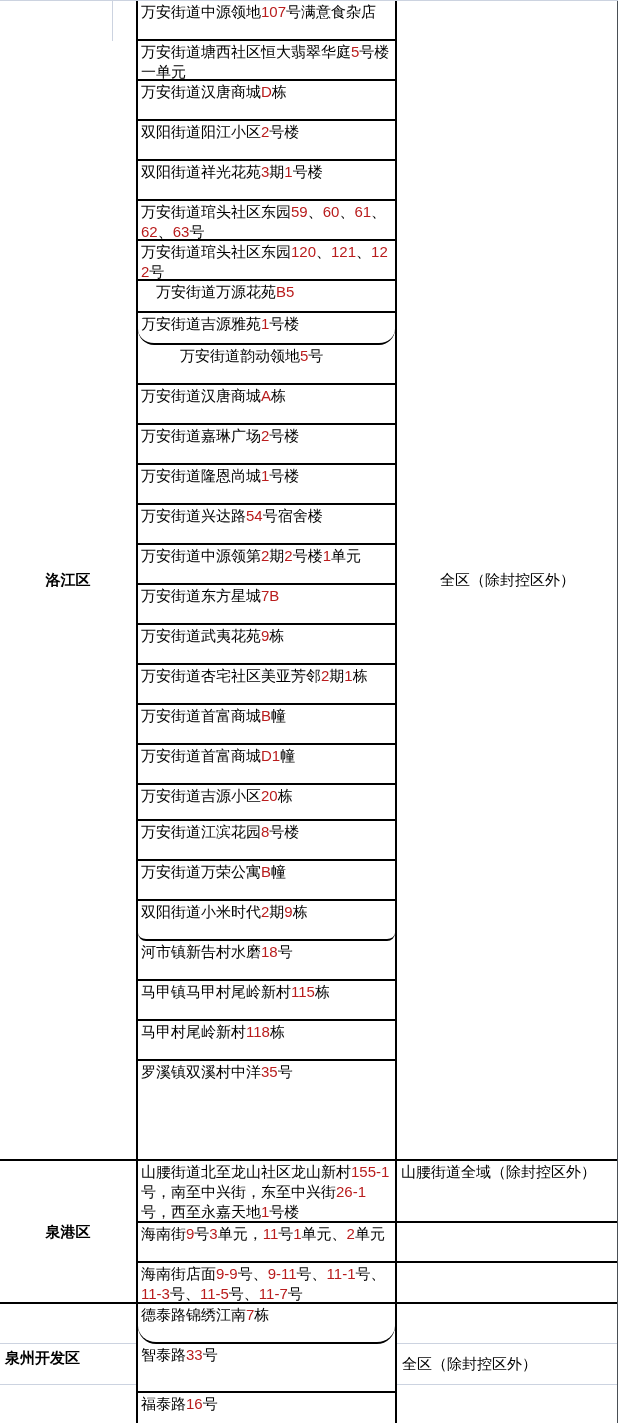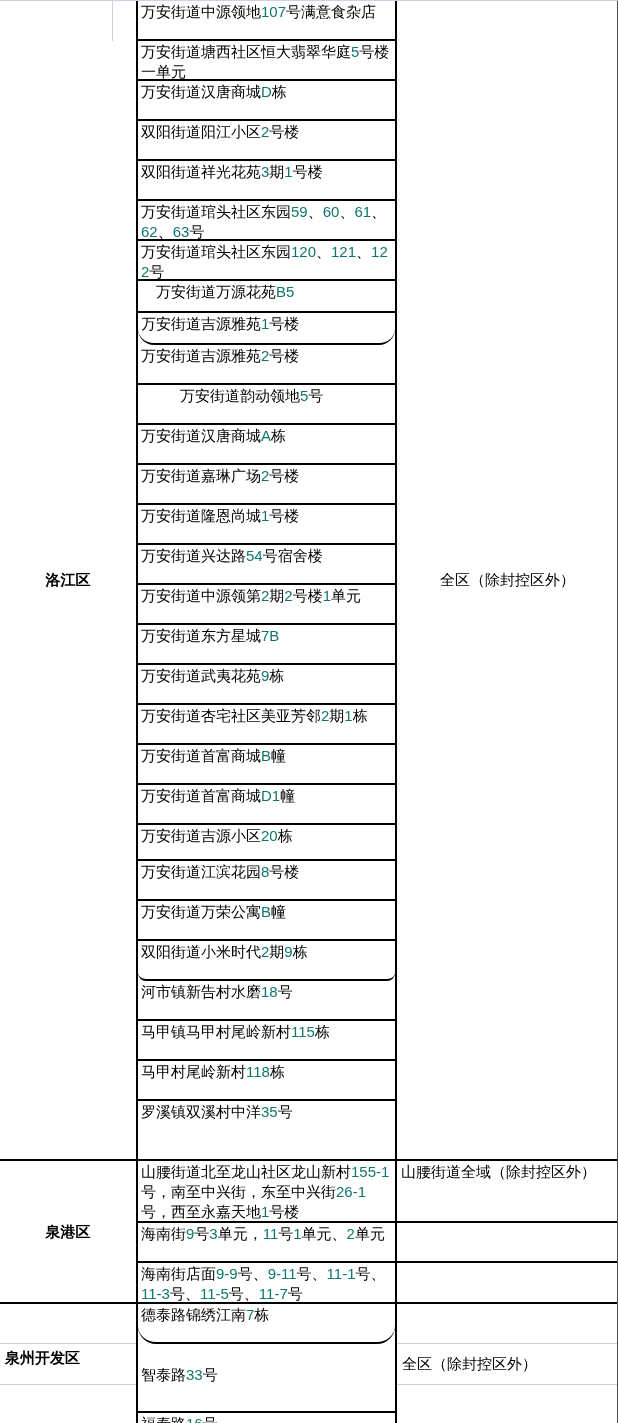--- a/index.html
+++ b/index.html
@@ -84,7 +84,7 @@
     position:absolute; right:0; top:0; width:1px; height:1423px;
     background:#4a4f55;
   }
-  .num { color:#0f766e; }
+  .num { color:#b91c1c; }
 </style>
 </head>
 <body>

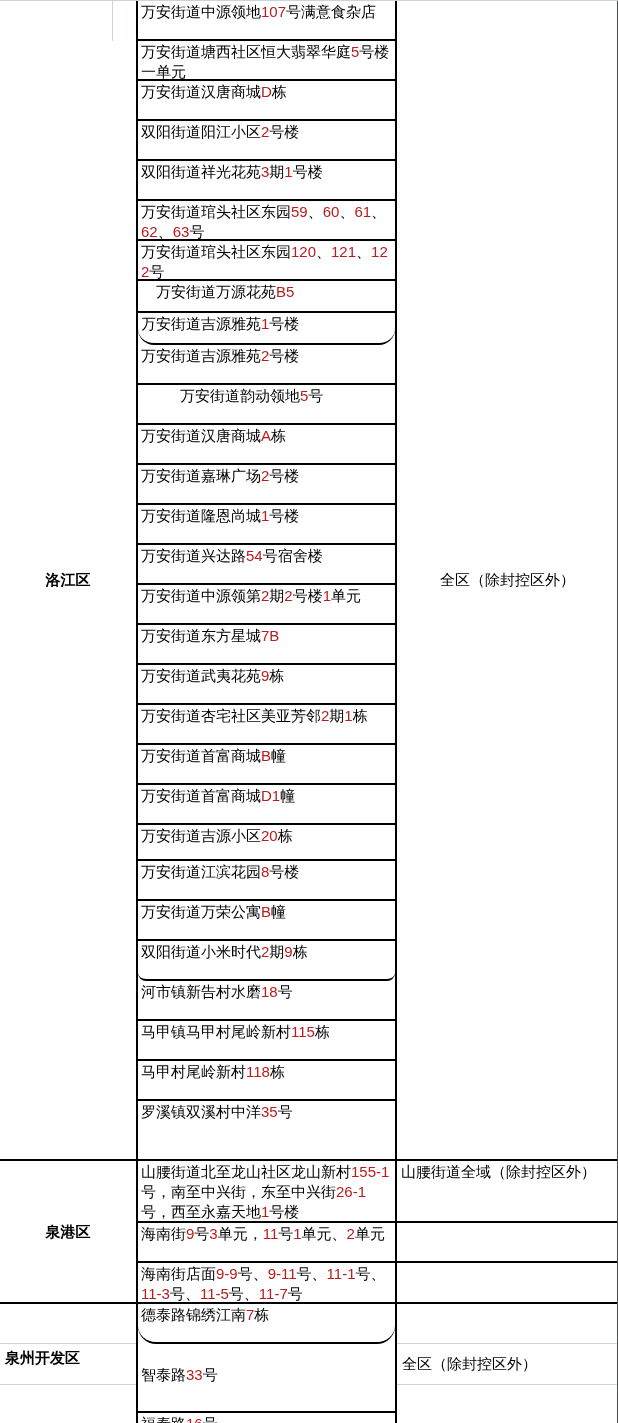--- a/index.html
+++ b/index.html
@@ -106,7 +106,6 @@
         <div class="mid-cell" style="height: 40px;">万安街道琯头社区东园<span class="num">120</span>、<span class="num">121</span>、<span class="num">122</span>号</div>
         <div class="mid-cell" style="height: 32px; padding-left: 18px;">万安街道万源花苑<span class="num">B5</span></div>
         <div class="mid-cell" style="height: 32px; border-radius: 18px;">万安街道吉源雅苑<span class="num">1</span>号楼</div>
-        <div class="mid-cell" style="height: 40px;">万安街道吉源雅苑<span class="num">2</span>号楼</div>
         <div class="mid-cell" style="height: 40px; padding-left: 42px;">万安街道韵动领地<span class="num">5</span>号</div>
         <div class="mid-cell" style="height: 40px;">万安街道汉唐商城<span class="num">A</span>栋</div>
         <div class="mid-cell" style="height: 40px;">万安街道嘉琳广场<span class="num">2</span>号楼</div>

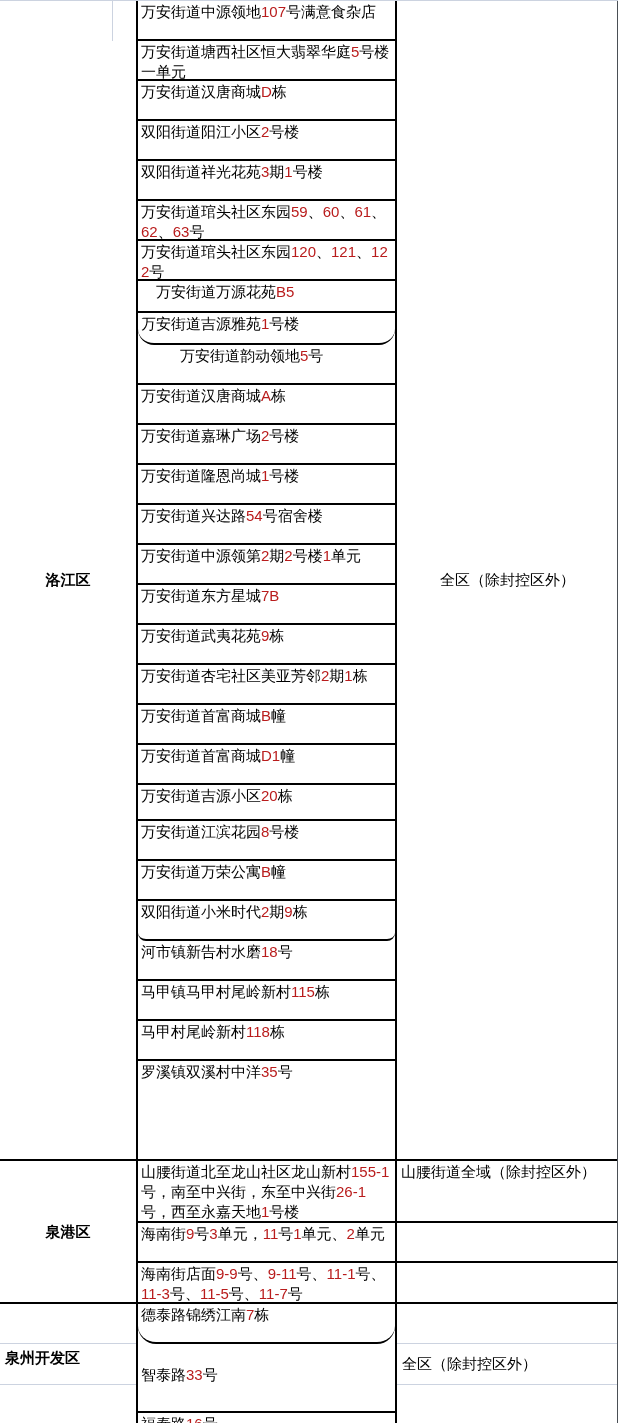--- a/index.html
+++ b/index.html
@@ -157,7 +157,7 @@
     </div>
     <div class="col-mid">
         <div class="mid-cell" style="height: 40px; border-radius: 18px;">德泰路锦绣江南<span class="num">7</span>栋</div>
-        <div class="mid-cell" style="height: 49px; margin-top: 20px;">智泰路<span class="num">33</span>号</div>
+        <div class="mid-cell" style="height: 49px;">智泰路<span class="num">33</span>号</div>
         <div class="mid-cell" style="height: 40px;">福泰路<span class="num">16</span>号</div>
       </div>
     <div class="col-right">

